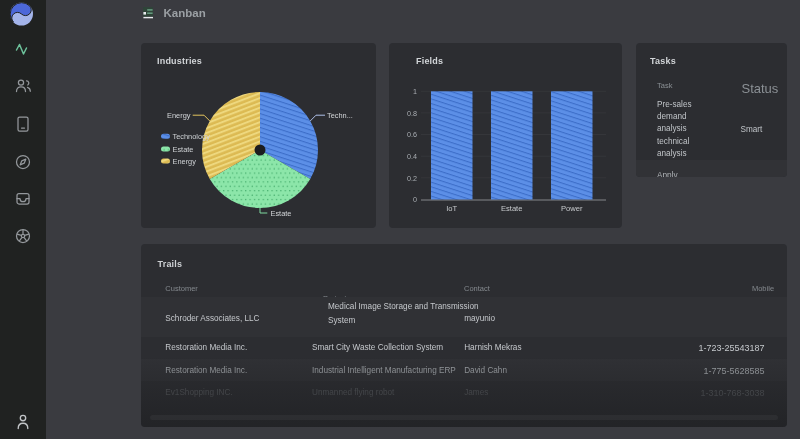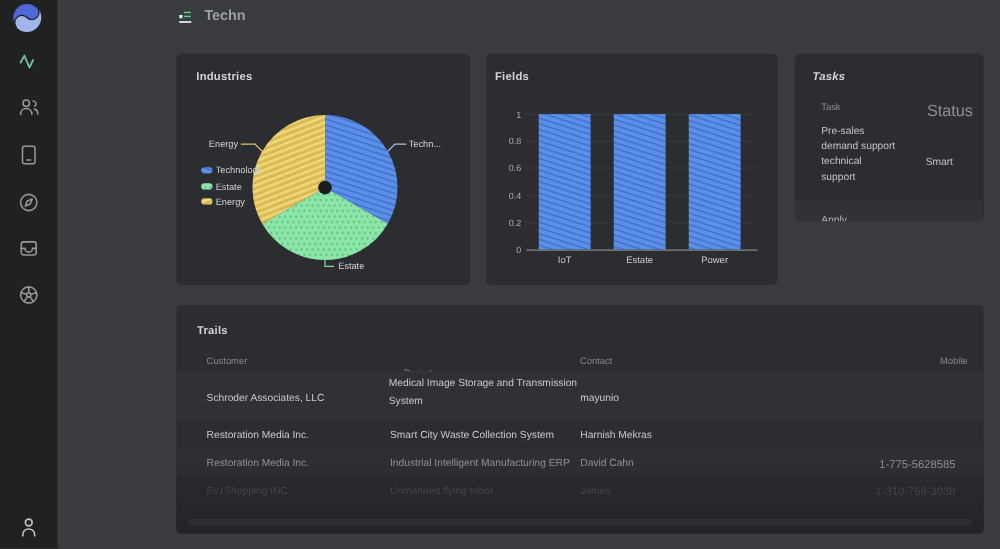--- a/index.html
+++ b/index.html
@@ -65,7 +65,7 @@
   <rect x="4.2" y="5.6" width="5.4" height="1.1" fill="#7fbf9e"></rect>
   <rect x="0.4" y="9.9" width="9.6" height="1.4" fill="#e8ebee"></rect>
 </svg>
-<div class="abs" style="left:163.5px;top:6.5px;font-size:11.5px;font-weight:700;color:#9ba0a4;">Techn</div>
+<div class="abs" style="left:163.5px;top:6.5px;font-size:11.5px;font-weight:700;color:#9ba0a4;">Kanban</div>
 
 <div class="card" style="left:141px;top:43px;width:235px;height:185px;"></div>
 <div class="ctitle" style="left:157px;top:56px;">Industries</div>

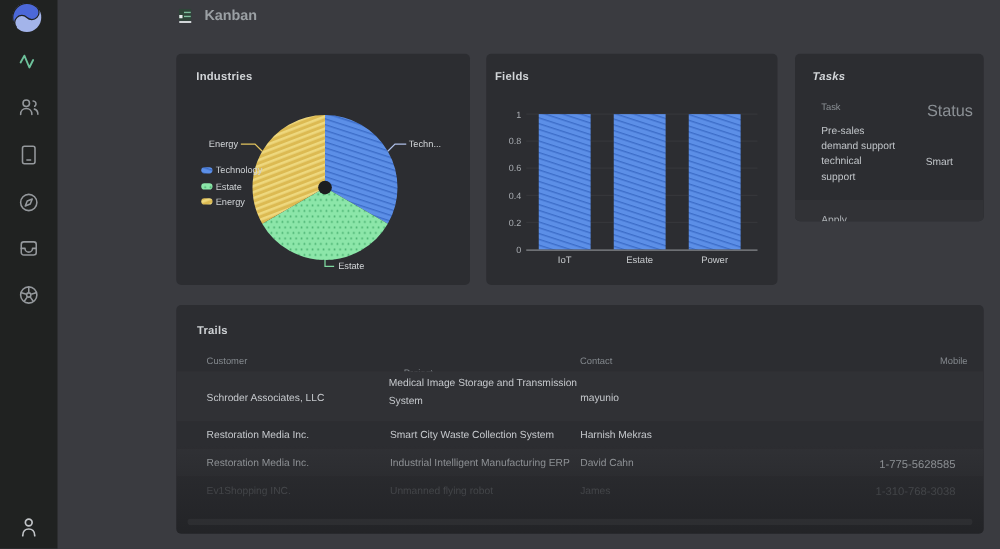--- a/index.html
+++ b/index.html
@@ -110,7 +110,7 @@
 </svg>
 
 <div class="card" style="left:389px;top:43px;width:233px;height:185px;"></div>
-<div class="ctitle" style="left:396px;top:56px;">Fields</div>
+<div class="ctitle" style="left:416px;top:56px;">Fields</div>
 <svg class="abs" style="left:389px;top:43px;" width="233" height="185" viewBox="0 0 233 185">
   <g stroke="#35363a" stroke-width="1">
     <line x1="32" y1="48.3" x2="217" y2="48.3"></line>

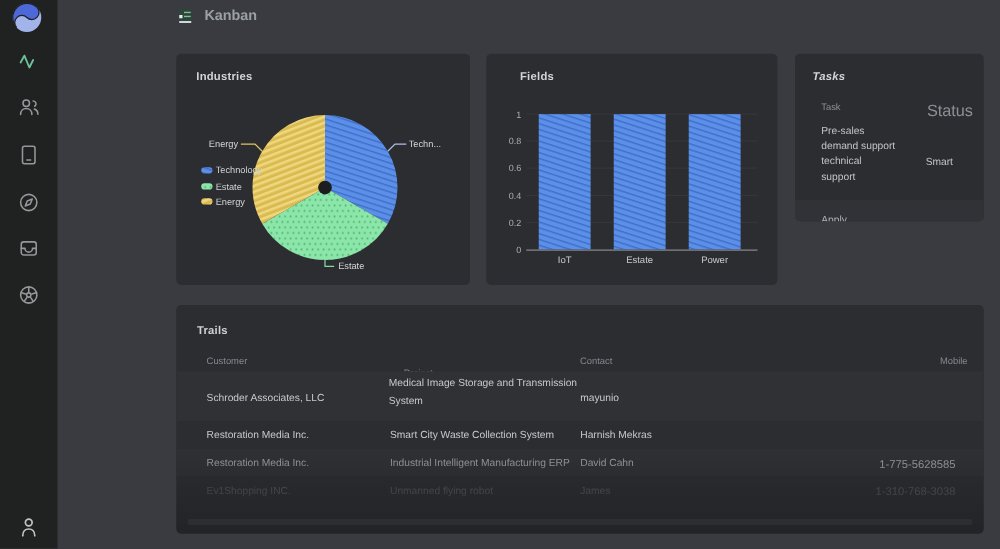--- a/index.html
+++ b/index.html
@@ -149,7 +149,7 @@
   <div class="abs" style="left:0;top:145px;width:150.5px;height:40px;background:linear-gradient(to bottom, rgba(44,45,49,0), rgba(36,37,40,0.8));"></div>
   <div class="abs" style="left:8px;top:173px;width:134px;height:5px;border-radius:2.5px;background:rgba(255,255,255,0.04);"></div>
 </div>
-<div class="ctitle" style="left:650px;top:56px;font-style:italic;">Tasks</div>
+<div class="ctitle" style="left:650px;top:56px;">Tasks</div>
 
 <div class="card" style="left:141px;top:244px;width:645.5px;height:183px;overflow:hidden;">
   <div class="abs" style="left:16.5px;top:14.5px;font-size:9px;font-weight:700;color:#ced1d4;letter-spacing:0.2px;">Trails</div>

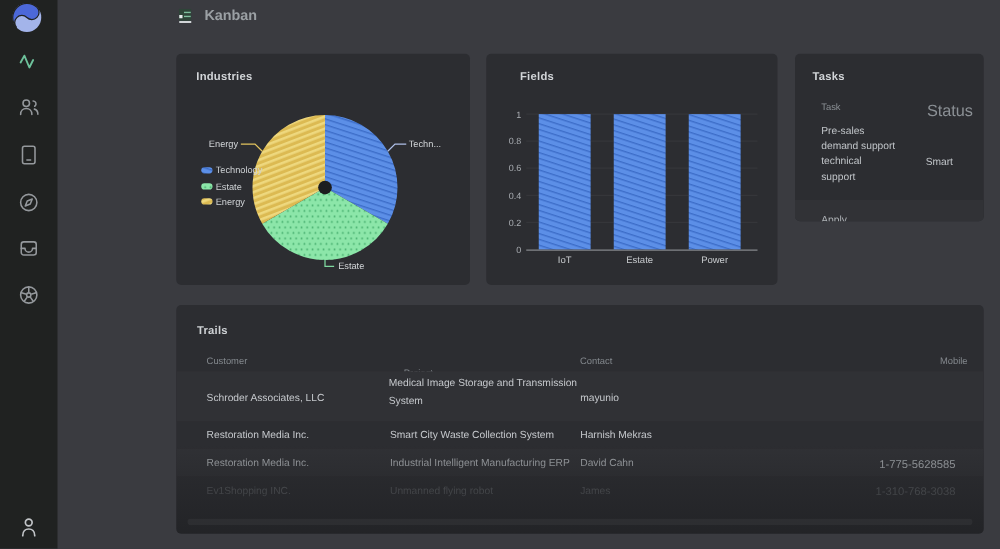--- a/index.html
+++ b/index.html
@@ -142,7 +142,7 @@
   <div class="abs" style="left:0px;top:117px;width:150.5px;height:46px;background:#313236;"></div>
   <div class="abs" style="left:21px;top:38px;font-size:7.5px;color:#8b9095;">Task</div>
   <div class="abs" style="left:105.5px;top:38px;font-size:13px;color:#8b9095;">Status</div>
-  <div class="abs" style="left:21px;top:56px;width:60px;font-size:8.2px;line-height:12.2px;color:#c0c4c8;">Pre-sales demand support technical support</div>
+  <div class="abs" style="left:21px;top:56px;width:60px;font-size:8.2px;line-height:12.2px;color:#c0c4c8;">Pre-sales demand analysis technical analysis</div>
   <div class="abs" style="left:104.5px;top:81.5px;font-size:8.2px;color:#c0c4c8;">Smart</div>
   <div class="abs" style="left:21px;top:127px;width:60px;font-size:8.2px;line-height:12.1px;"><span style="color:#aeb2b6;text-align:right;">Apply</span><br><span style="color:#84888c;">custom</span><br><span style="color:#5e6165;">labor</span></div>
   <div class="abs" style="left:96.5px;top:151.5px;font-size:8.2px;color:#56595d;">Pending</div>

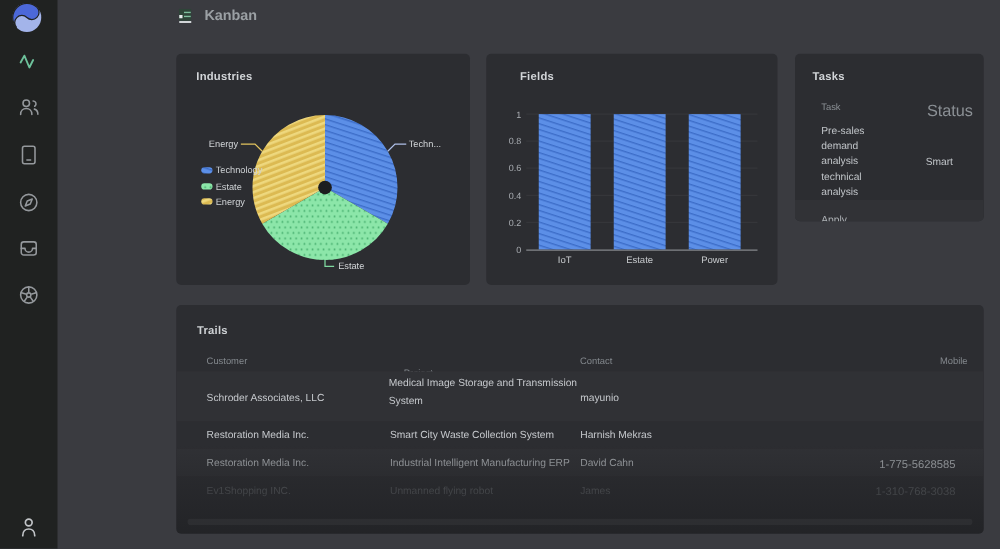--- a/index.html
+++ b/index.html
@@ -163,7 +163,7 @@
   <div class="abs" style="left:0;top:115px;width:645.5px;height:22px;background:#303135;"></div>
 
   <div class="abs" style="left:24.3px;top:69.5px;font-size:8.2px;color:#c5c8cc;">Schroder Associates, LLC</div>
-  <div class="abs" style="left:170px;top:56px;font-size:8.2px;line-height:14.4px;color:#c5c8cc;">Medical Image Storage and Transmission<br>System</div>
+  <div class="abs" style="left:187px;top:56px;font-size:8.2px;line-height:14.4px;color:#c5c8cc;">Medical Image Storage and Transmission<br>System</div>
   <div class="abs" style="left:323.2px;top:69.5px;font-size:8.2px;color:#c5c8cc;">mayunio</div>
 
   <div class="abs" style="left:24.3px;top:98.5px;font-size:8.2px;color:#c5c8cc;">Restoration Media Inc.</div>

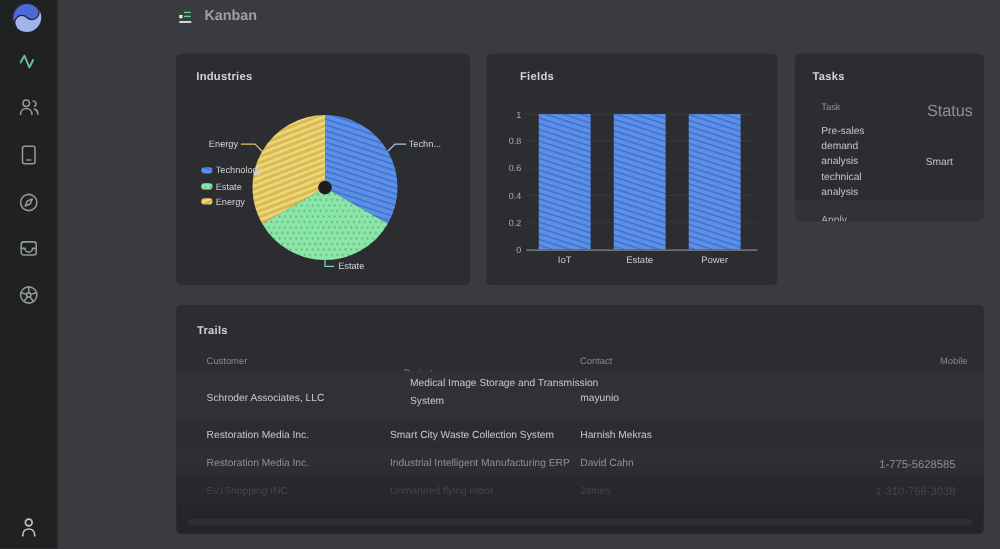--- a/index.html
+++ b/index.html
@@ -169,6 +169,7 @@
   <div class="abs" style="left:24.3px;top:98.5px;font-size:8.2px;color:#c5c8cc;">Restoration Media Inc.</div>
   <div class="abs" style="left:171px;top:98.5px;font-size:8.2px;color:#c5c8cc;">Smart City Waste Collection System</div>
   <div class="abs" style="left:323.2px;top:98.5px;font-size:8.2px;color:#c5c8cc;">Harnish Mekras</div>
+  <div class="abs" style="left:473.5px;top:98.5px;width:150px;text-align:right;font-size:9px;color:#c5c8cc;">1-723-25543187</div>
 
   <div class="abs" style="left:24.3px;top:121.5px;font-size:8.2px;color:#a2a6aa;">Restoration Media Inc.</div>
   <div class="abs" style="left:171px;top:121.5px;font-size:8.2px;color:#a2a6aa;">Industrial Intelligent Manufacturing ERP</div>

